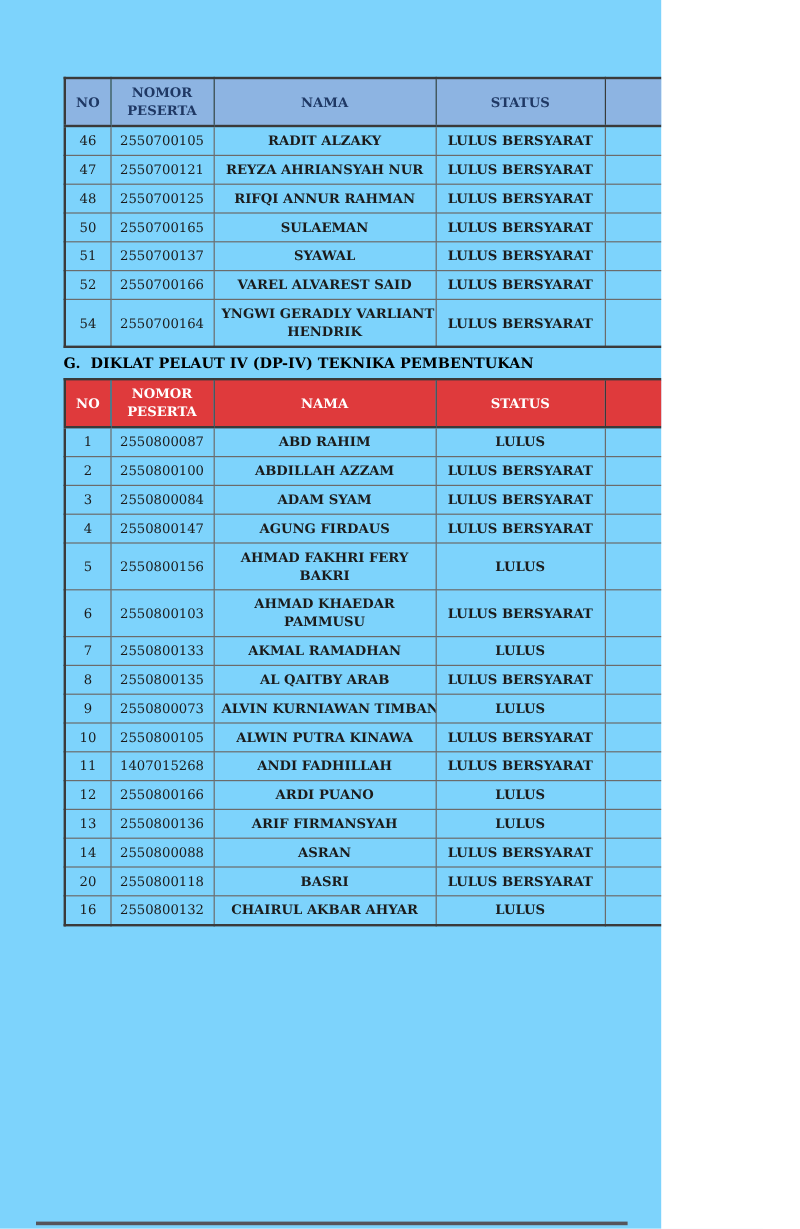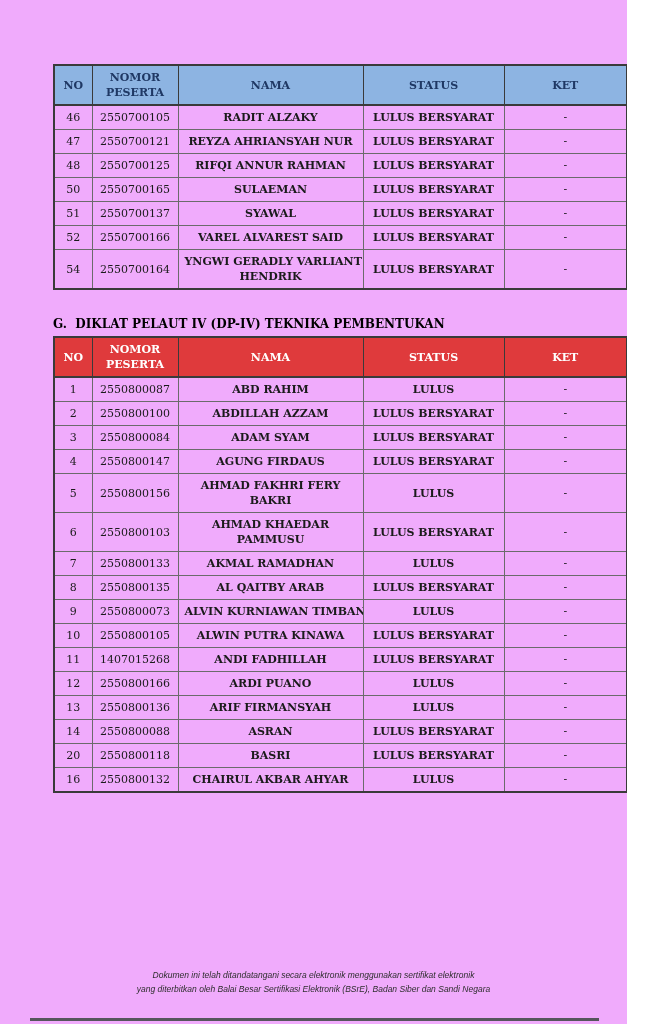--- a/index.html
+++ b/index.html
@@ -6,9 +6,9 @@
   html, body { margin: 0; padding: 0; background: #ffffff; }
   .page {
     position: relative;
-    width: 627px;
+    width: 551px;
     height: 1024px;
-    background: #f0abfc;
+    background: #7dd3fc;
     font-family: "DejaVu Serif", "Liberation Serif", serif;
     overflow: hidden;
   }

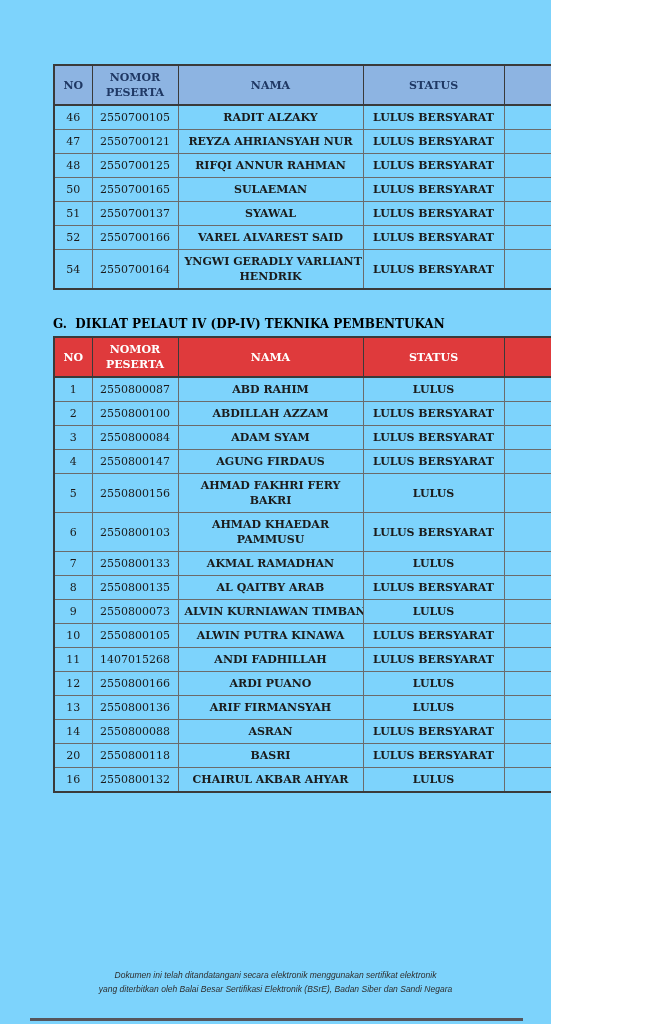--- a/index.html
+++ b/index.html
@@ -44,7 +44,7 @@
   td.col2 { text-align: center; white-space: pre; font-weight: bold; }
   td.col3 { font-weight: bold; }
   .section-heading {
-    margin: 27px 0 5px 0;
+    margin: 6px 0 5px 0;
     font-weight: bold;
     font-size: 12px;
     color: #000000;

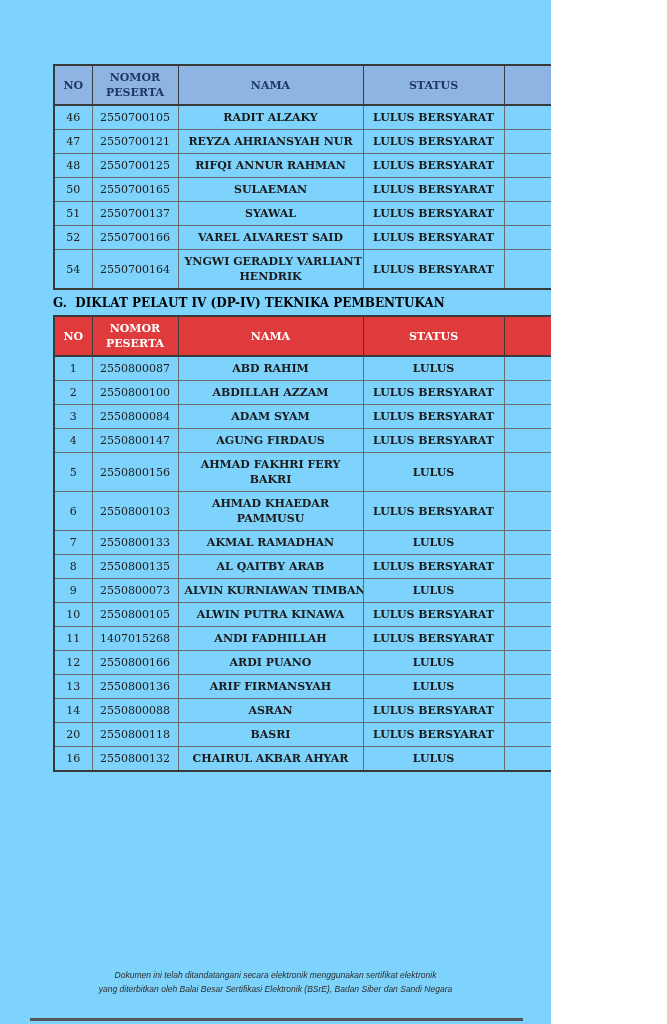--- a/index.html
+++ b/index.html
@@ -287,10 +287,6 @@
 
   </div>
 
-  <div class="footer-note">
-    <div>Dokumen ini telah ditandatangani secara elektronik menggunakan sertifikat elektronik</div>
-    <div>yang diterbitkan oleh Balai Besar Sertifikasi Elektronik (BSrE), Badan Siber dan Sandi Negara</div>
-  </div>
 
   <div class="bottom-rule" style="background: rgb(85, 85, 92);"></div>
 </div>

